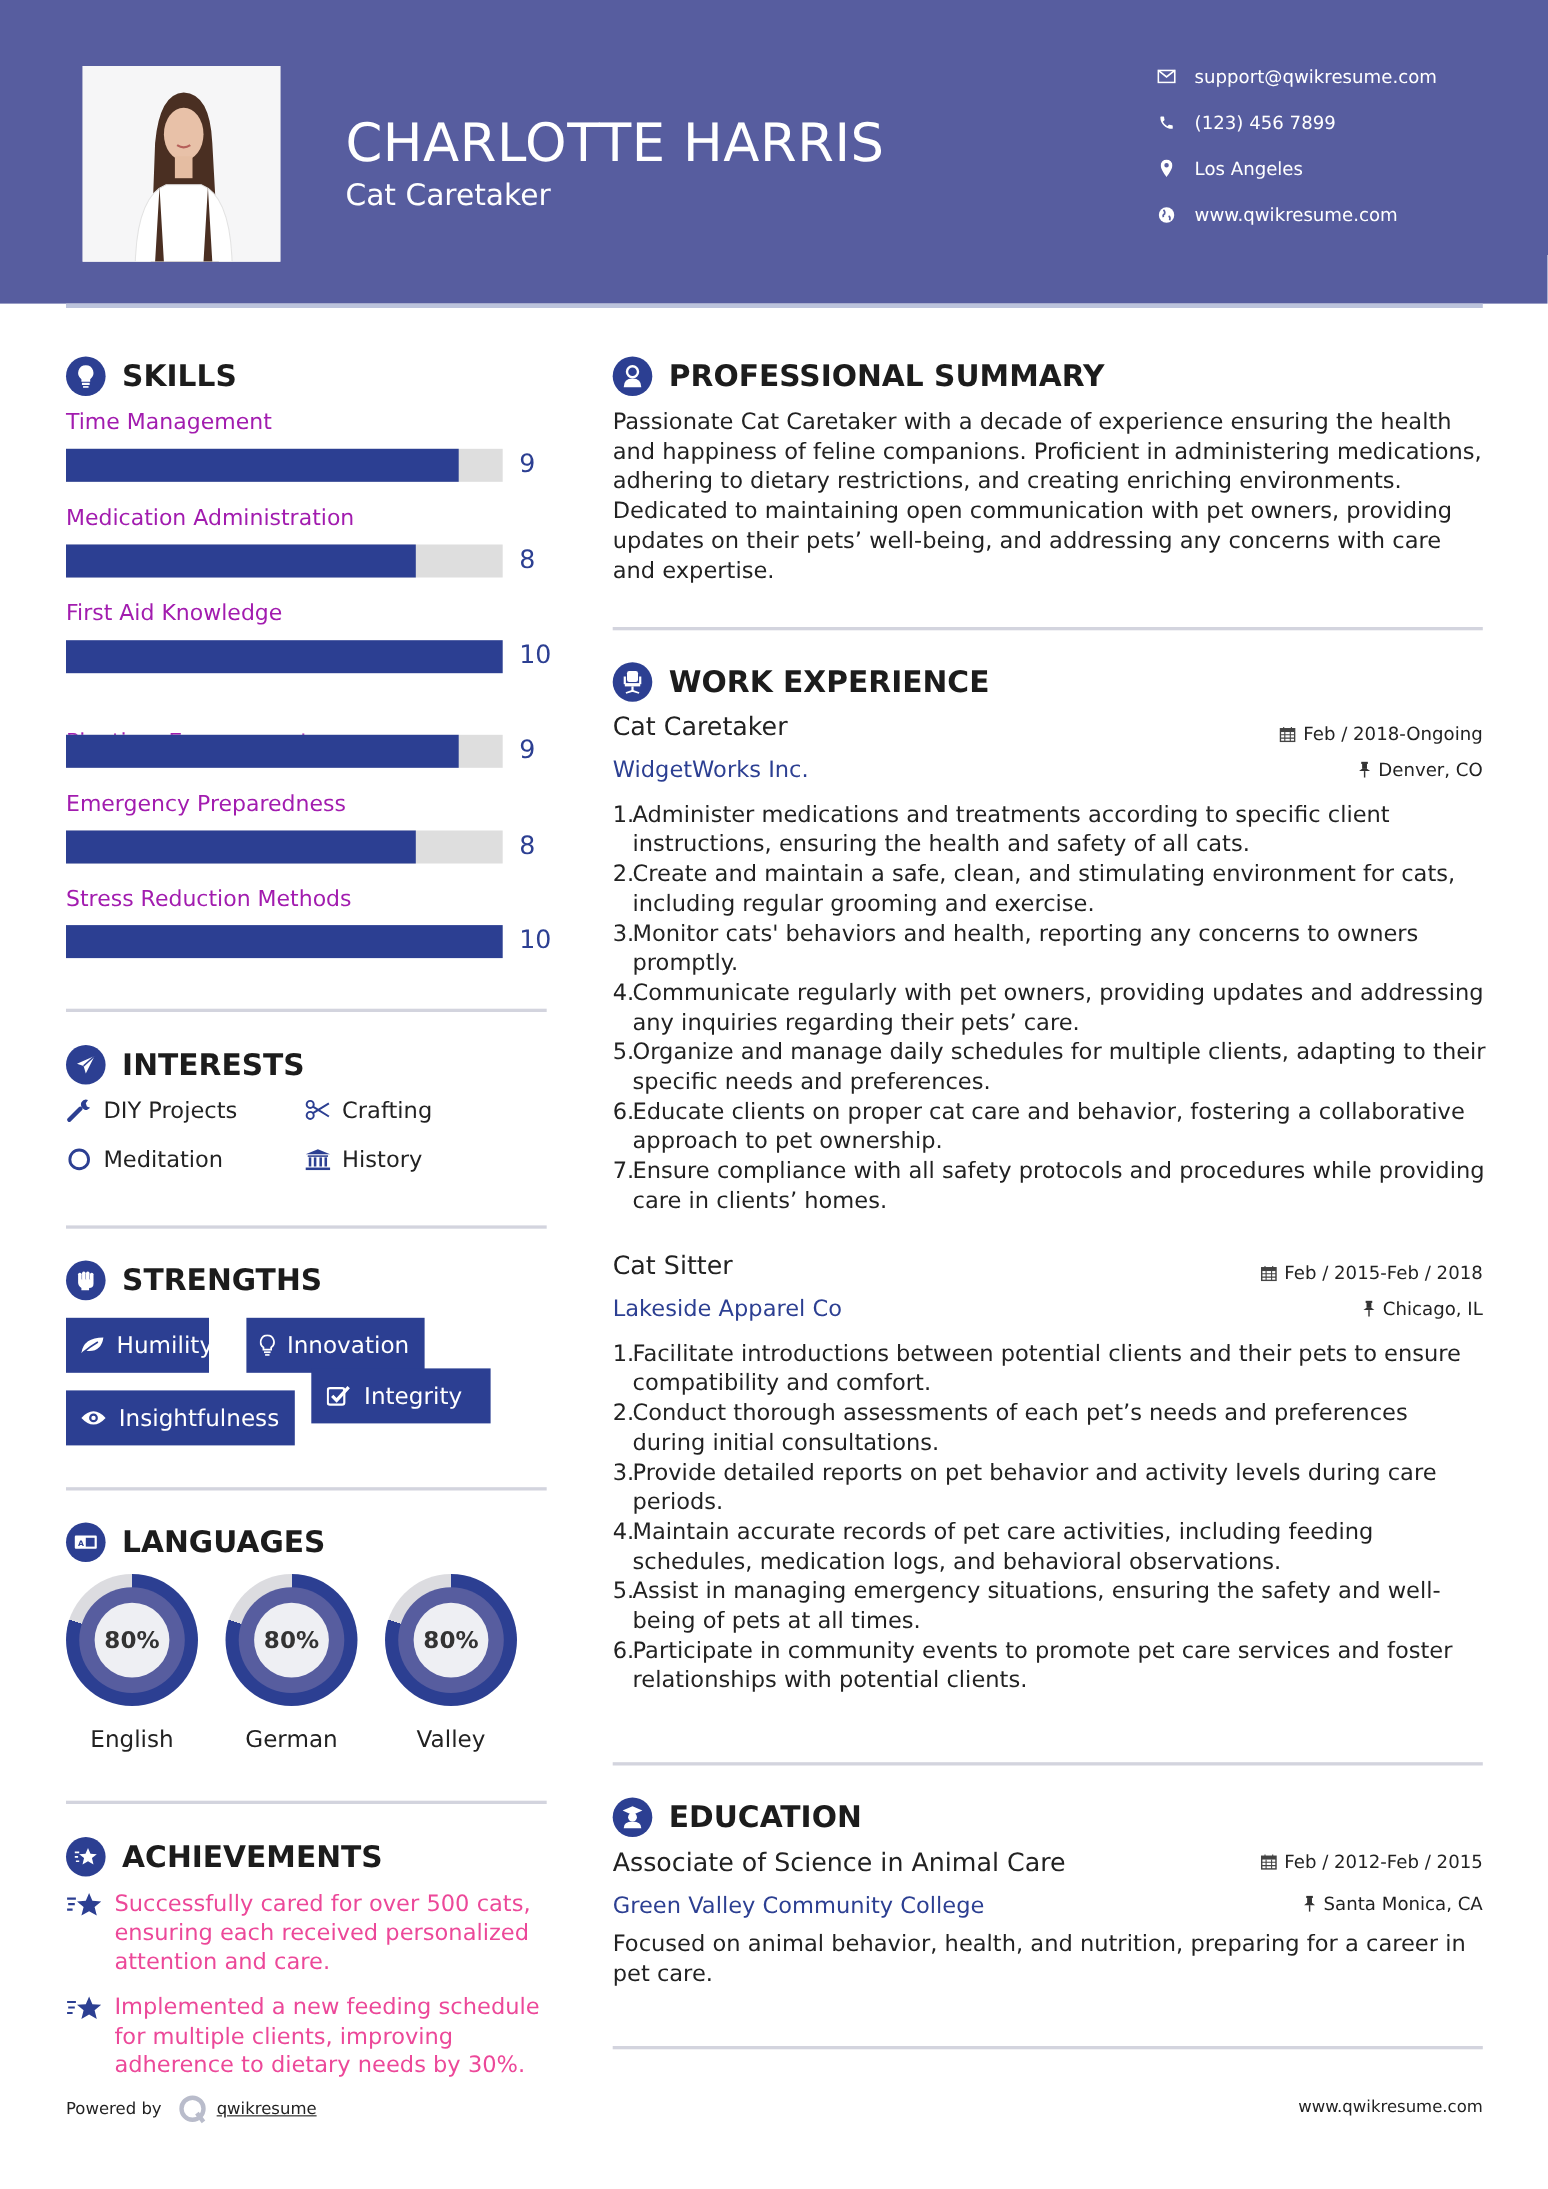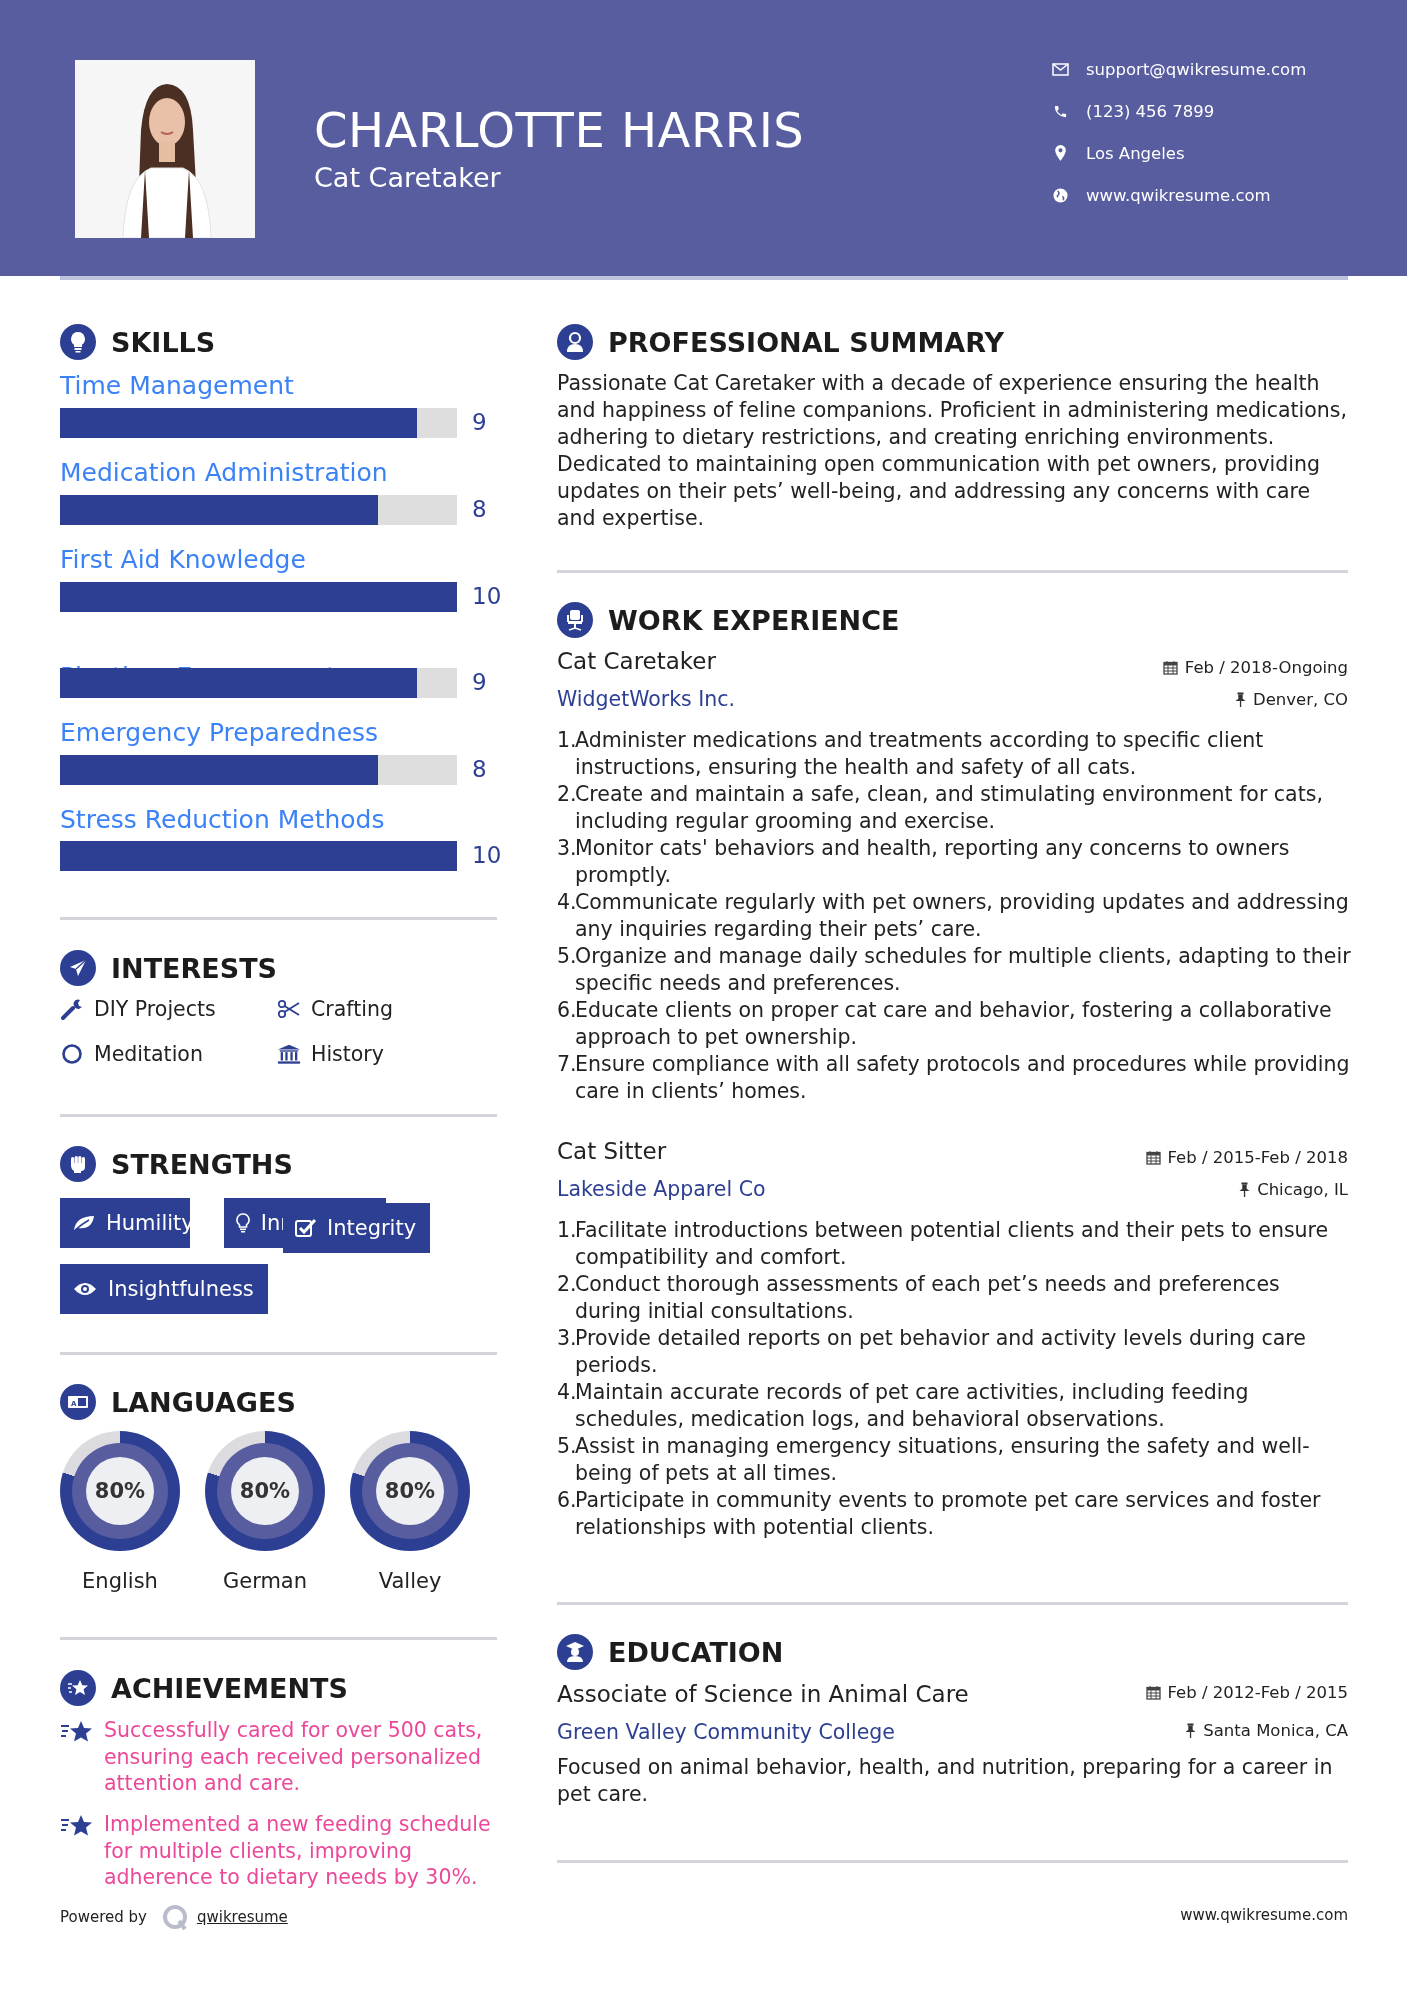--- a/index.html
+++ b/index.html
@@ -18,7 +18,7 @@
   .sec-icon{width:36px;height:36px;border-radius:50%;background:#2c3f92;display:flex;align-items:center;justify-content:center;margin-right:15px}
   .sec-title{font-size:27px;font-weight:bold;color:#1c1c1c}
   .divider{position:absolute;height:3px;background:#d3d4de}
-  .skill-label{position:absolute;left:60px;font-size:25px;color:#3b82f6;white-space:nowrap}
+  .skill-label{position:absolute;left:60px;font-size:20px;color:#a21caf;white-space:nowrap}
   .skill-track{position:absolute;left:60px;width:397px;height:30px;background:#dedede}
   .skill-fill{height:100%;background:#2c3f92}
   .skill-val{position:absolute;left:472px;font-size:23px;color:#2c3f92}

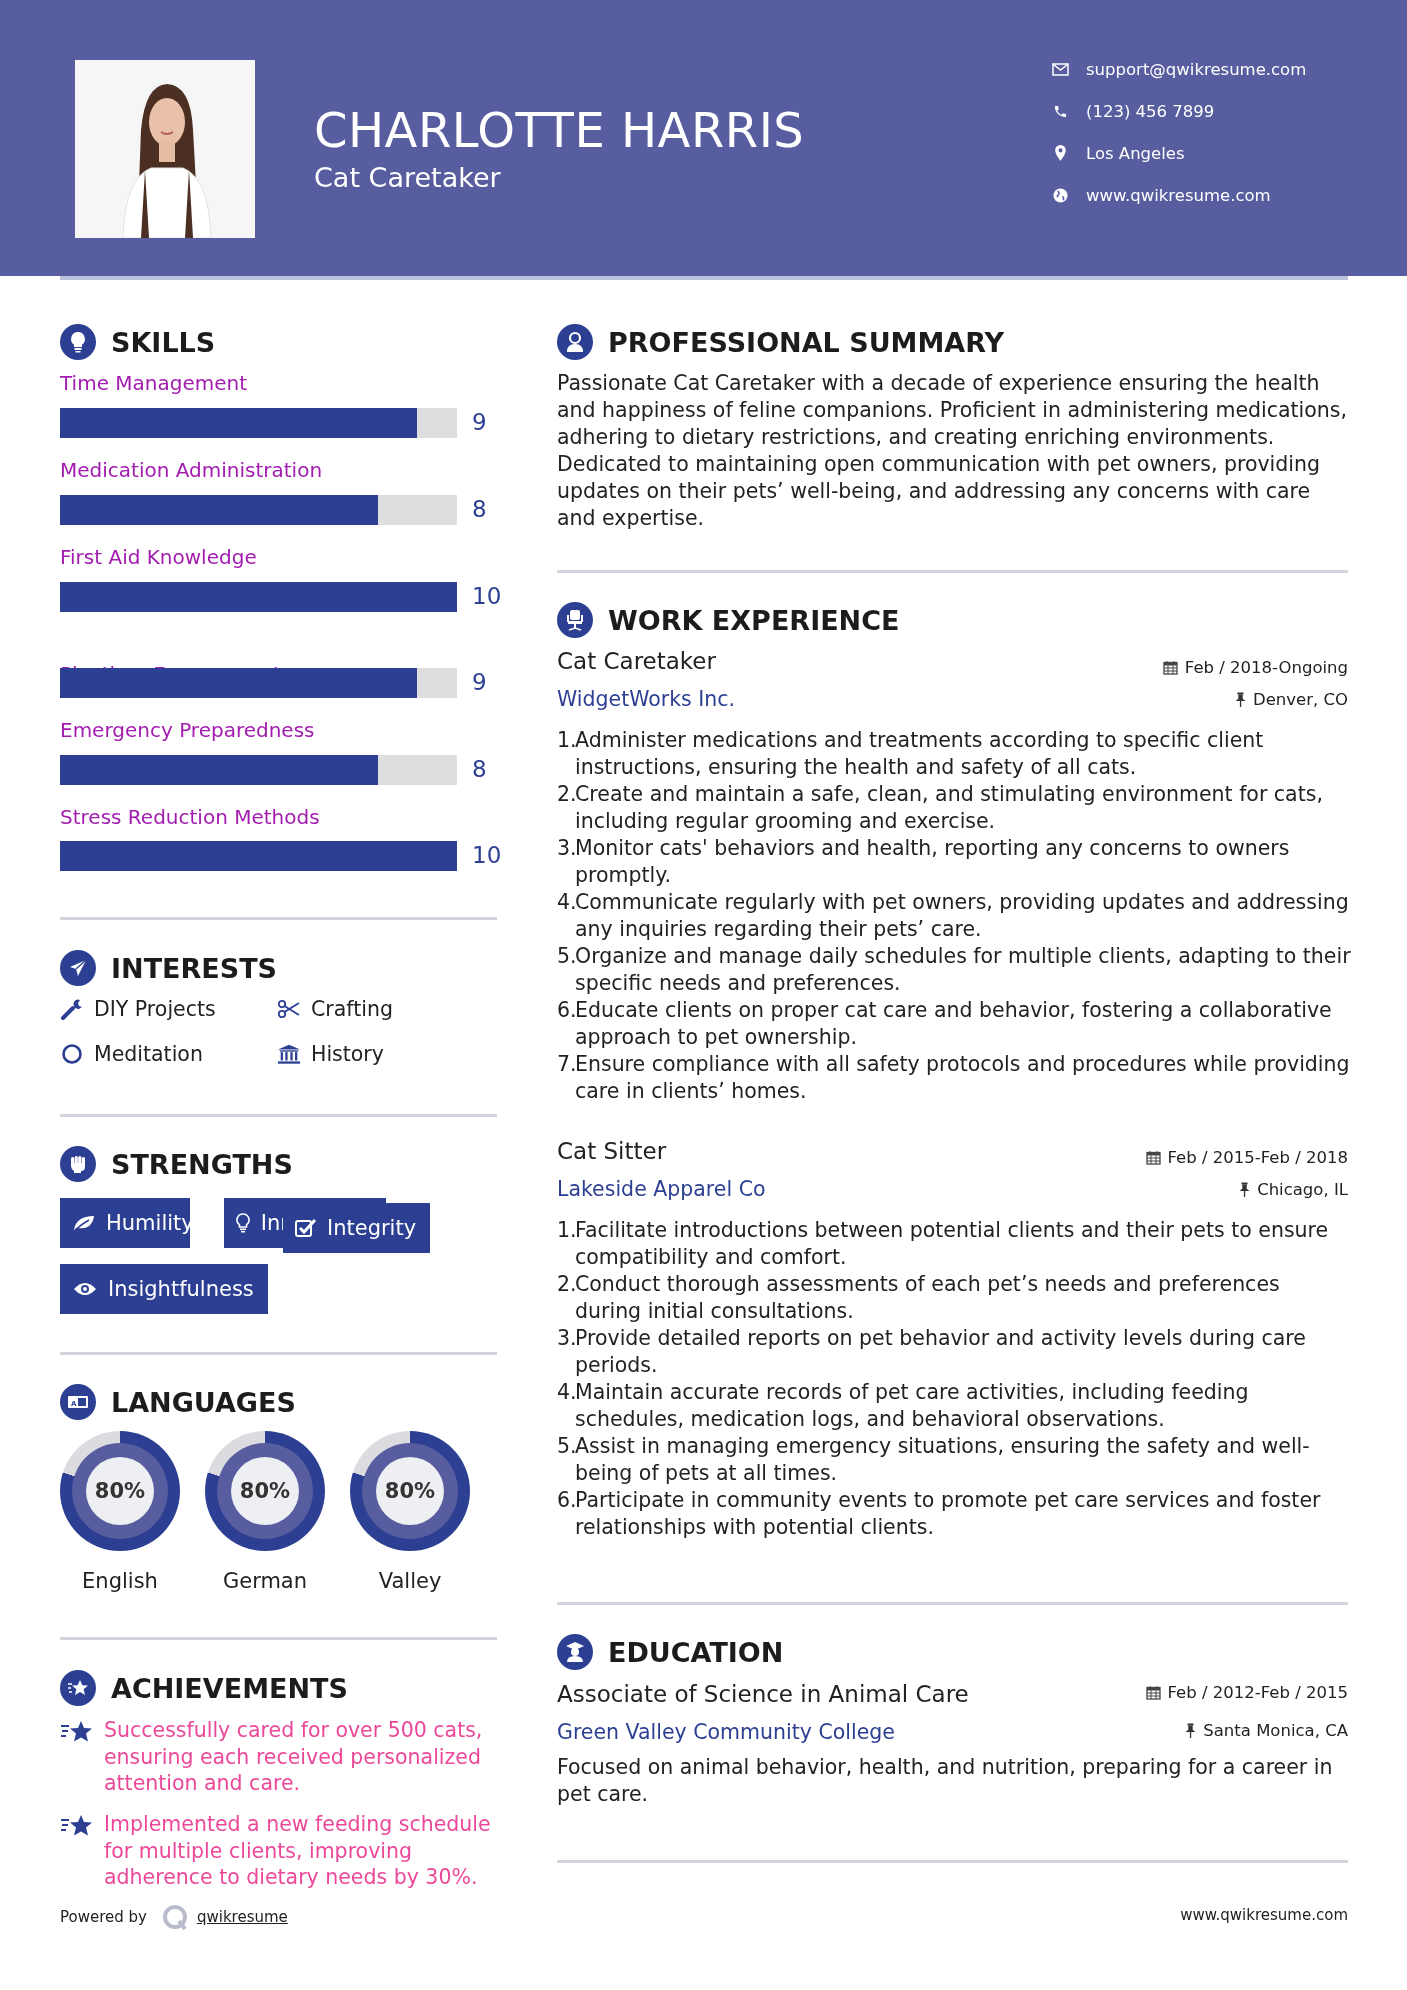--- a/index.html
+++ b/index.html
@@ -243,7 +243,7 @@
   </span>
   <span>Insightfulness</span>
 </div>
-<div class="tag" style="left:283px;top:1203px;width:147px">
+<div class="tag" style="left:283px;top:1244px;width:163px">
   <span class="ic">
     <svg width="22" height="20" viewBox="0 0 22 20">
         <rect x="1" y="3" width="15" height="15" rx="2" fill="none" stroke="#fff" stroke-width="2"></rect>

